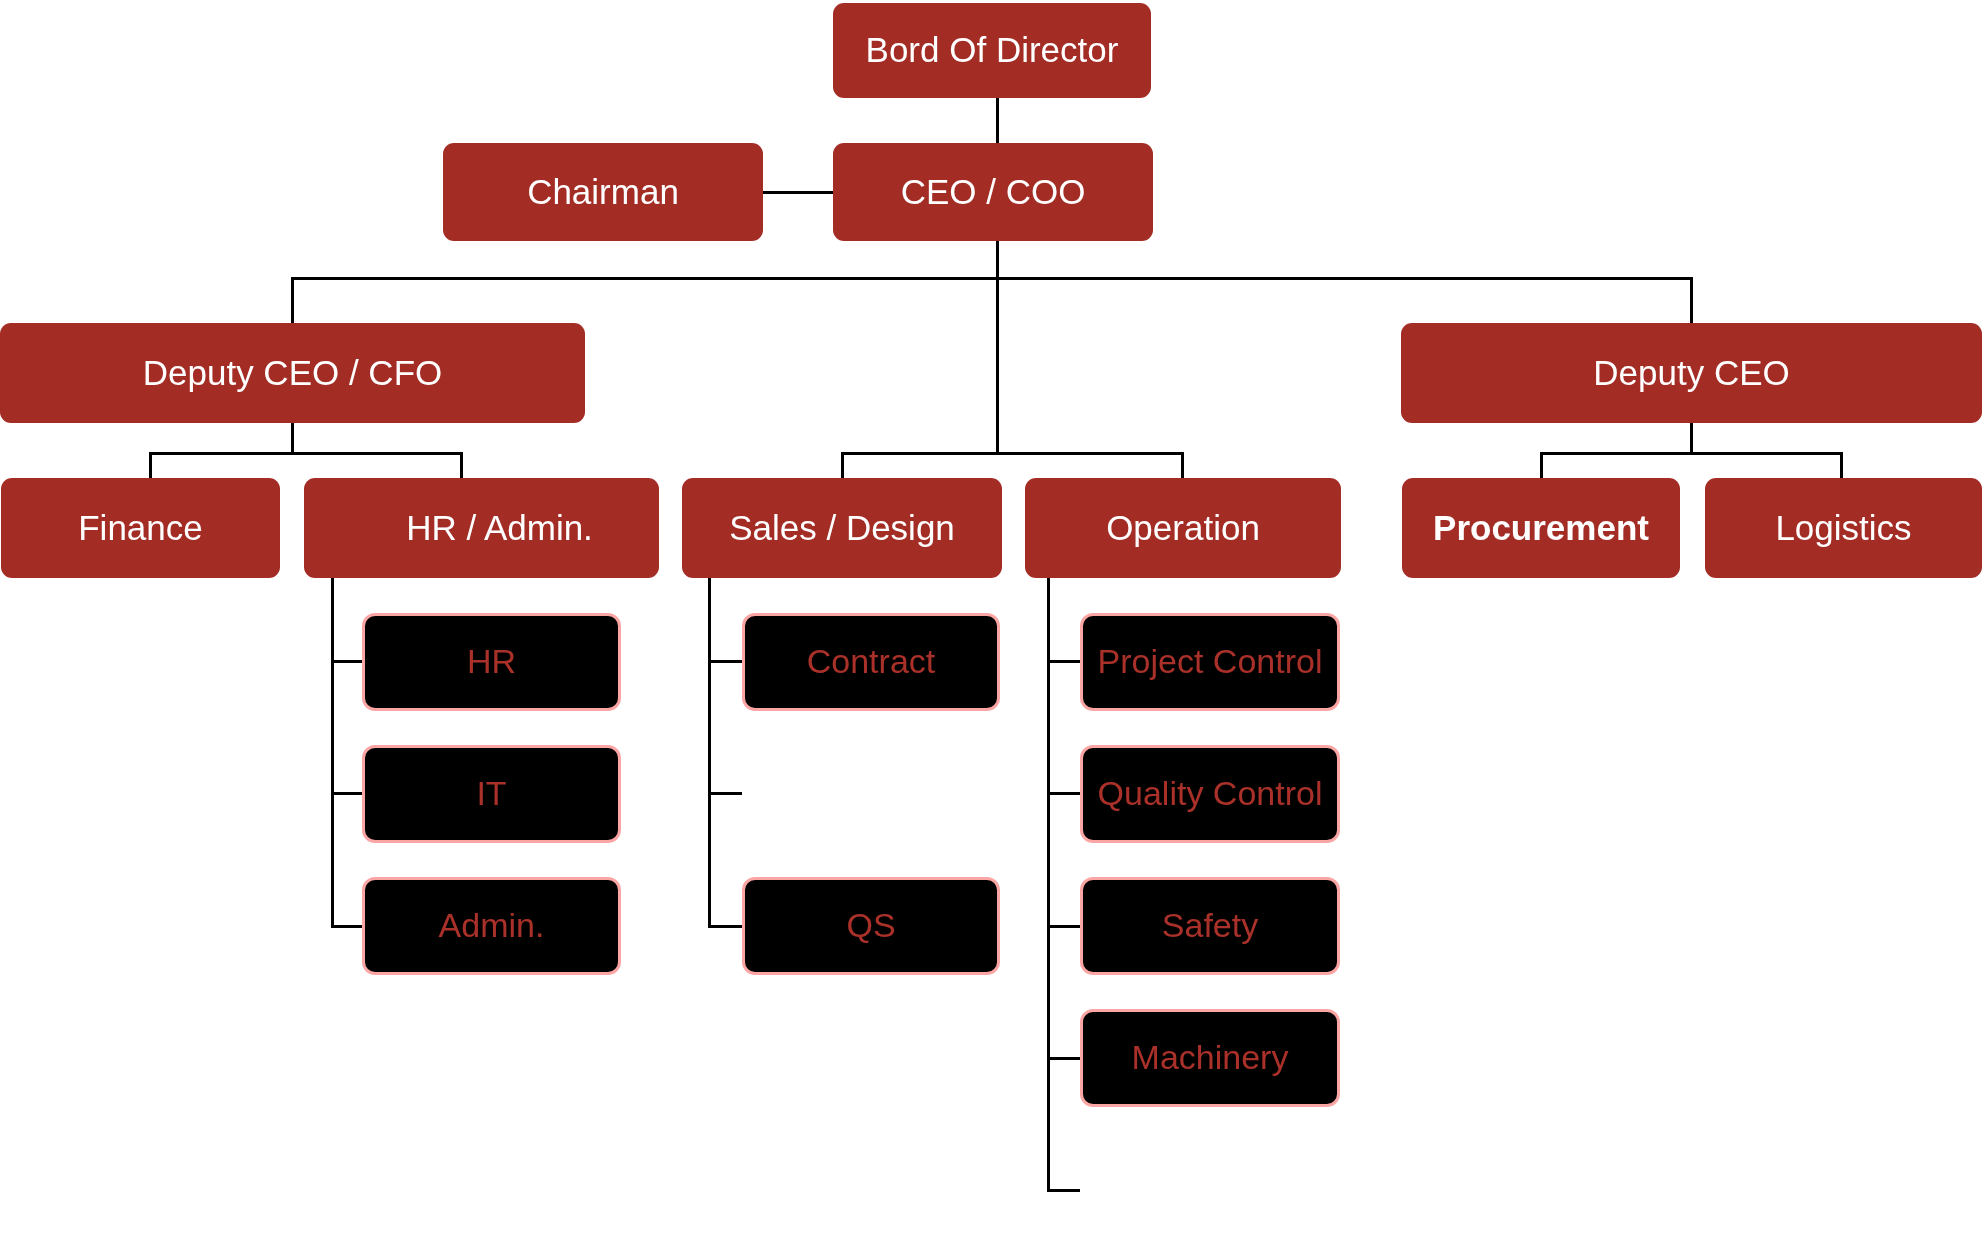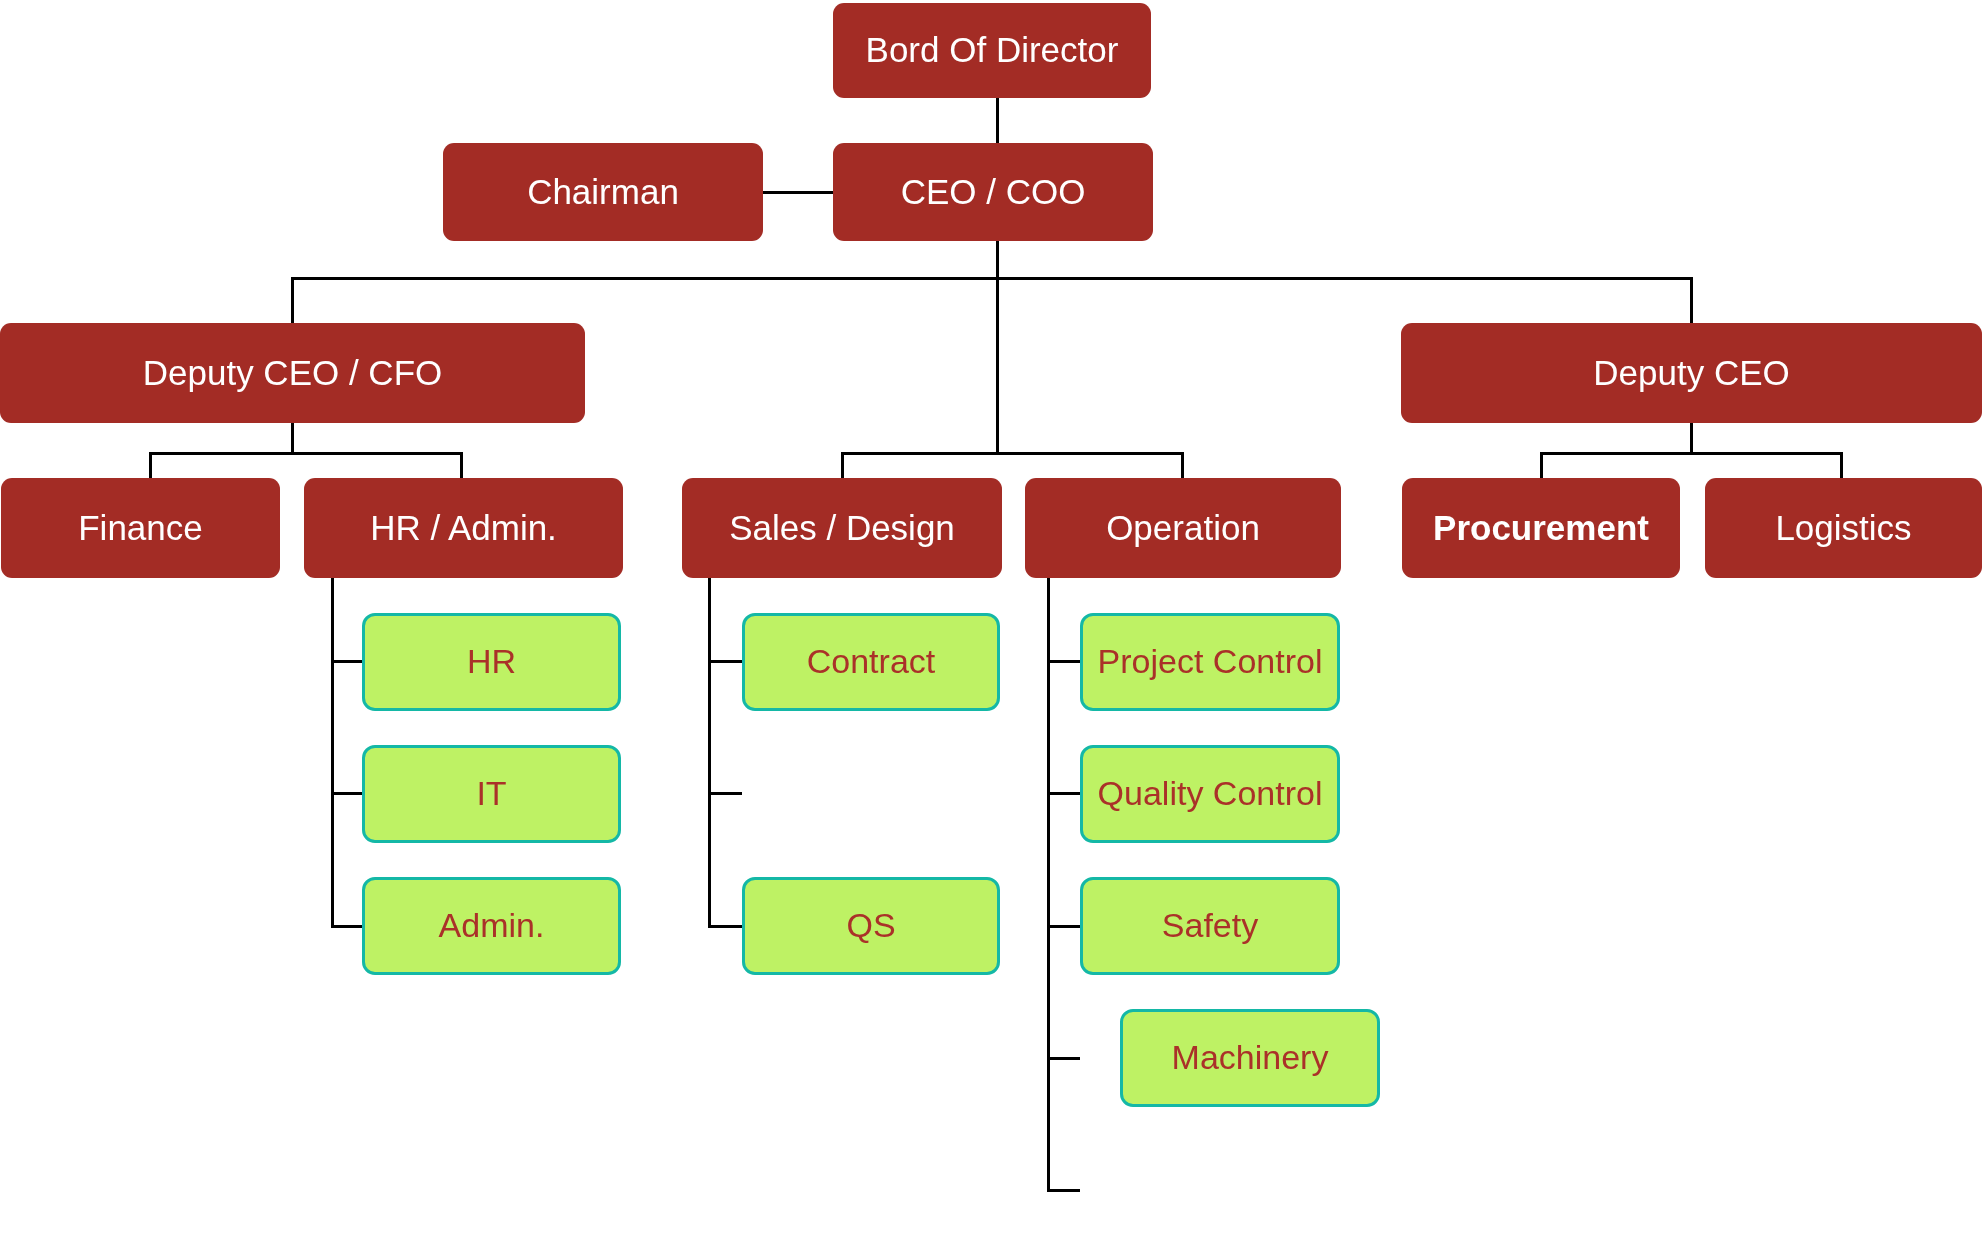--- a/index.html
+++ b/index.html
@@ -101,7 +101,7 @@
 
   <div class="node" style="left:1px; top:478px; width:279px; height:100px;">Finance</div>
 
-  <div class="node" style="left:304px; top:478px; width:319px; height:100px;">HR / Admin.</div>
+  <div class="node" style="left:304px; top:478px; width:319px; height:100px;padding-left:36px;">HR / Admin.</div>
 
   <div class="node" style="left:682px; top:478px; width:320px; height:100px;">Sales / Design</div>
 

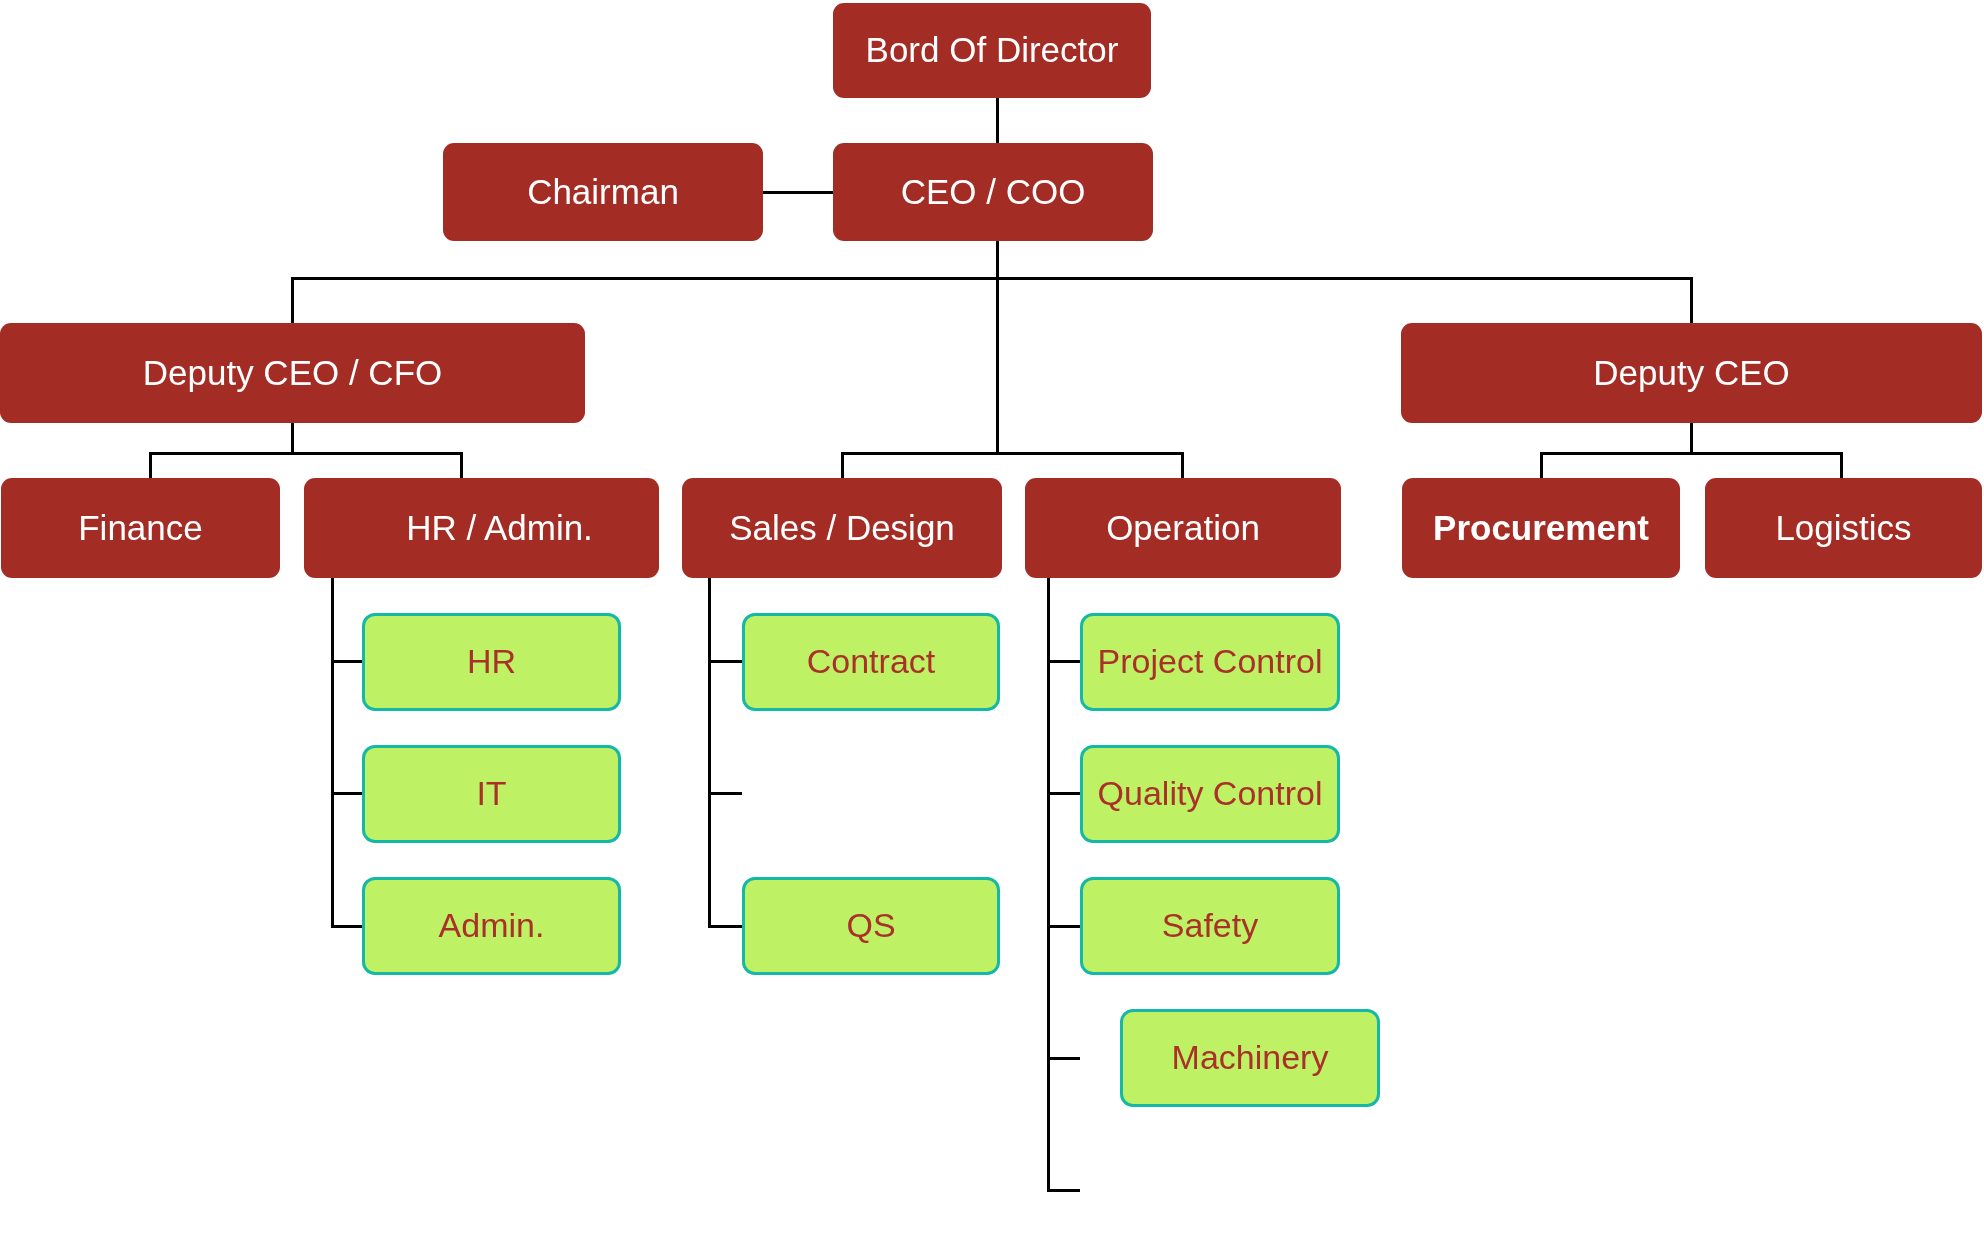--- a/index.html
+++ b/index.html
@@ -30,8 +30,8 @@
   }
   .subnode {
     position: absolute;
-    background: #bef264;
-    border: 3px solid #14b8a6;
+    background: #000000;
+    border: 3px solid #fca5a5;
     color: #AA3129;
     border-radius: 13px;
     display: flex;

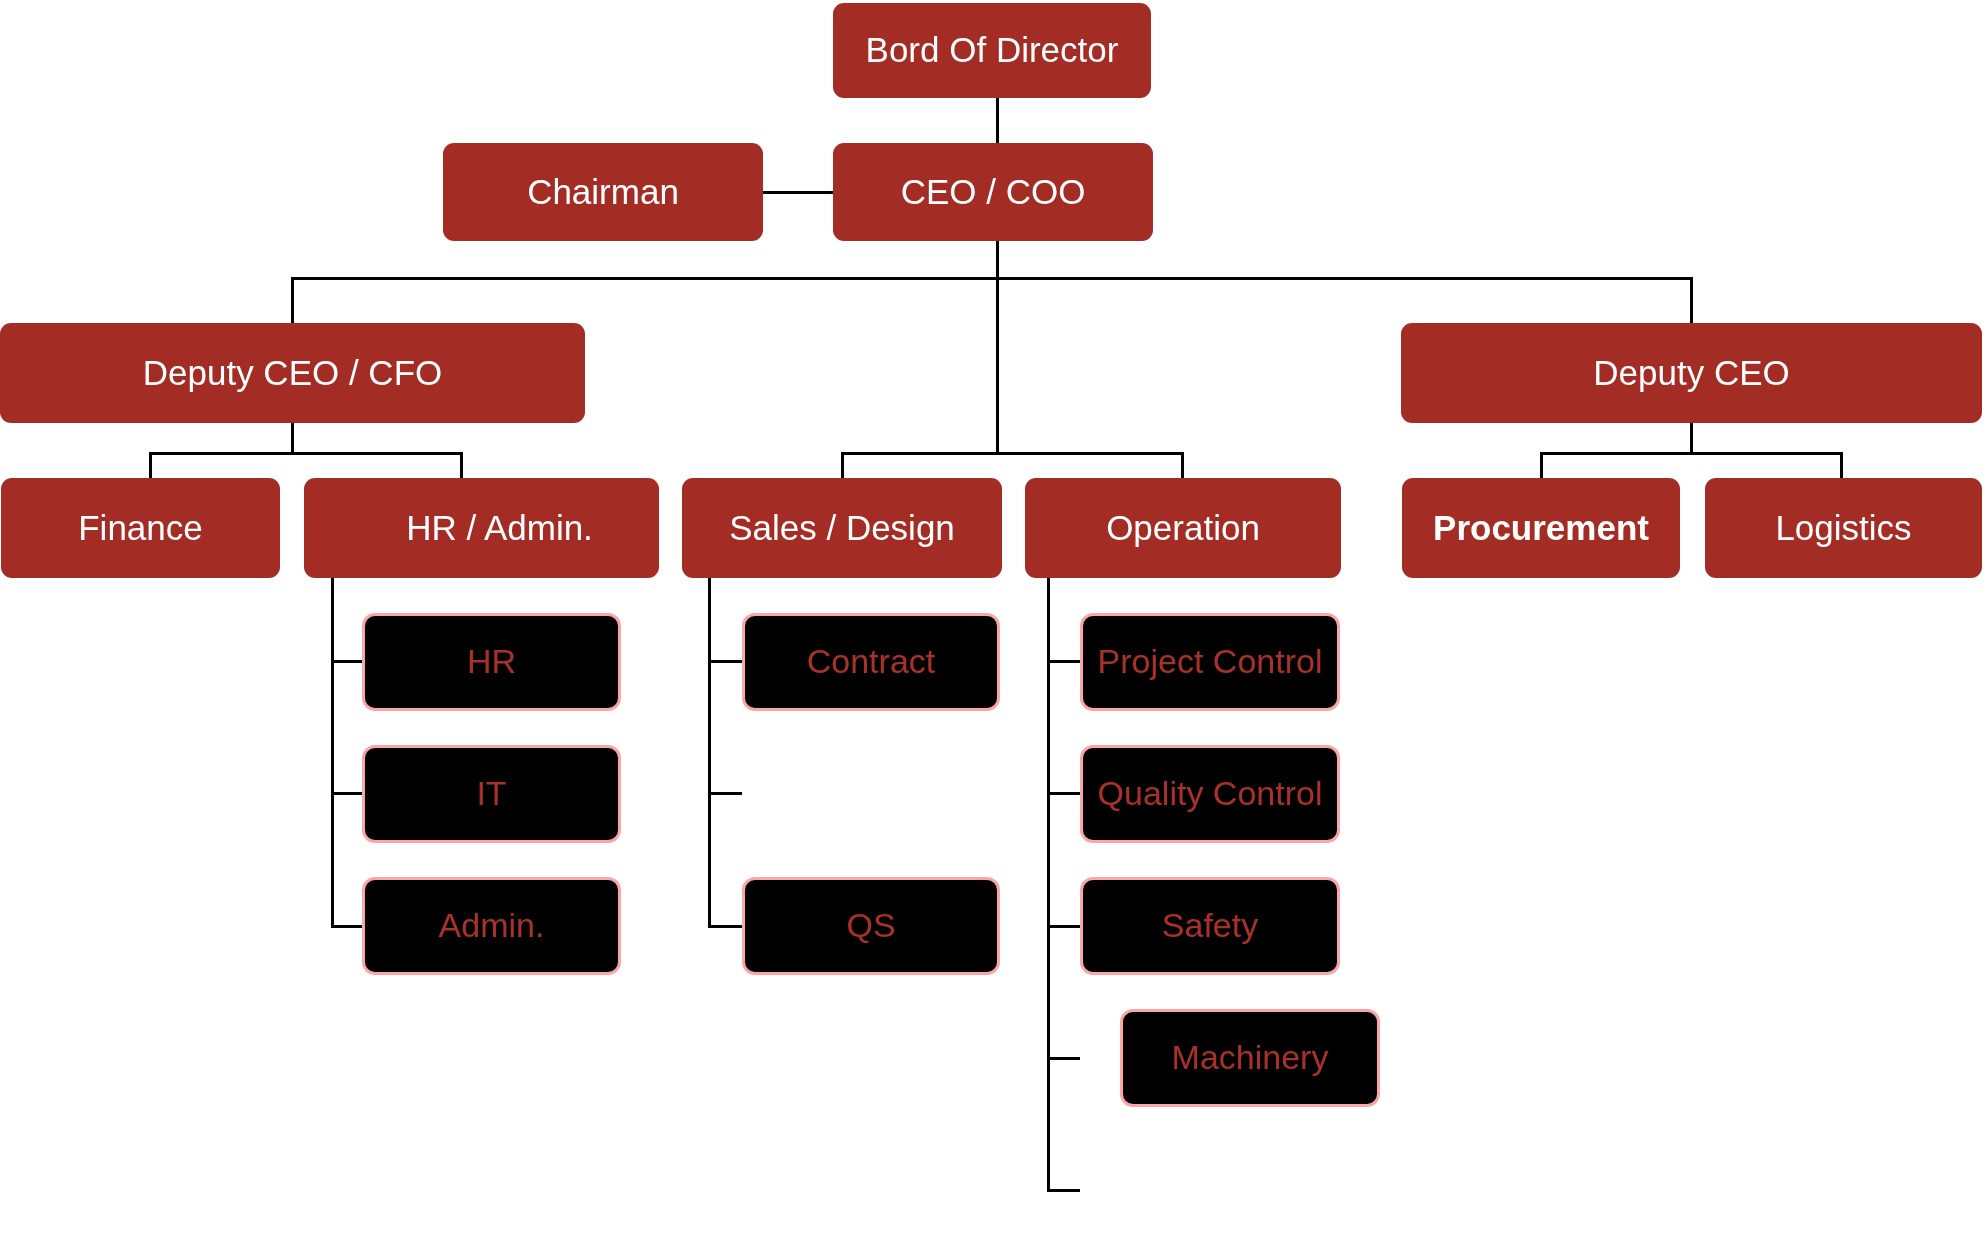--- a/index.html
+++ b/index.html
@@ -128,7 +128,7 @@
 
   <div class="subnode" style="left:1080px; top:877px; width:260px; height:98px;">Safety</div>
 
-  <div class="subnode" style="left:1080px; top:1009px; width:260px; height:98px;margin-left:40px;">Machinery</div>
+  <div class="subnode" style="left:1080px; top:1009px; width:260px; height:98px;">Machinery</div>
 
 
 </div>

